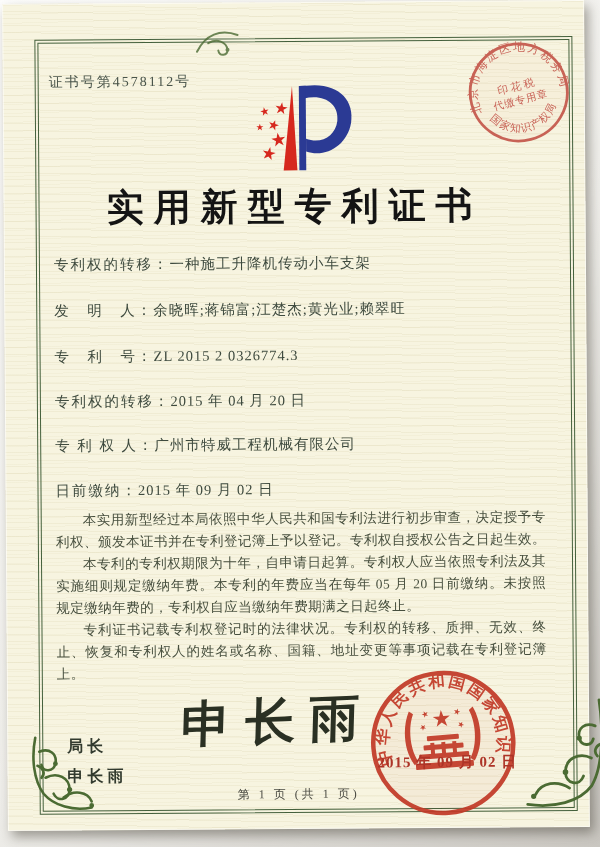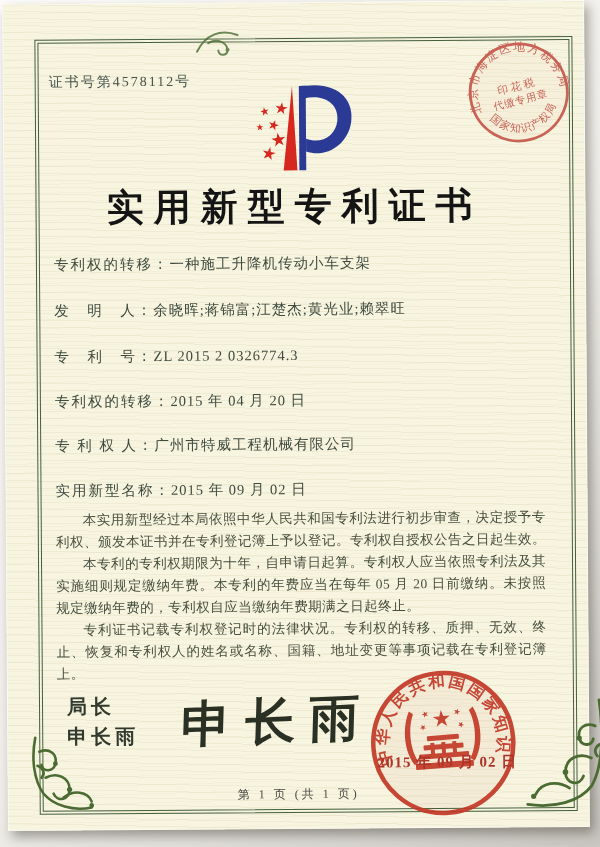--- a/index.html
+++ b/index.html
@@ -137,7 +137,7 @@
       <span class="lab">专 利 权 人：</span><span>广州市特威工程机械有限公司</span>
     </div>
     <div class="field-row" style="top:478px">
-      <span class="lab">实用新型名称：</span><span>2015 年 09 月 02 日</span>
+      <span class="lab">日前缴纳：</span><span>2015 年 09 月 02 日</span>
     </div>
   </div>
 

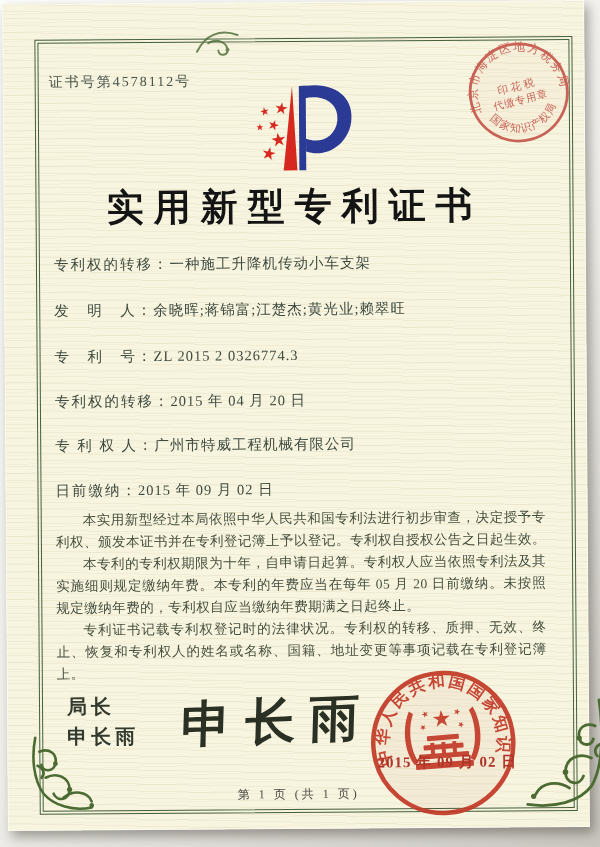--- a/index.html
+++ b/index.html
@@ -44,7 +44,7 @@
     font-size:13.5px;line-height:22px;color:#474f3e;text-align:justify;letter-spacing:.5px;
   }
   .paras p{margin:0;text-indent:2em;}
-  .director{position:absolute;left:60px;top:688px;font-size:20px;font-weight:700;color:#323a2e;letter-spacing:4px;line-height:30px;}
+  .director{position:absolute;left:60px;top:728px;font-size:16px;font-weight:700;color:#323a2e;letter-spacing:4px;line-height:30px;}
   .signature{
     position:absolute;left:150px;top:686px;width:240px;text-align:center;
     font-size:50px;font-weight:700;color:#2a3023;letter-spacing:14px;

